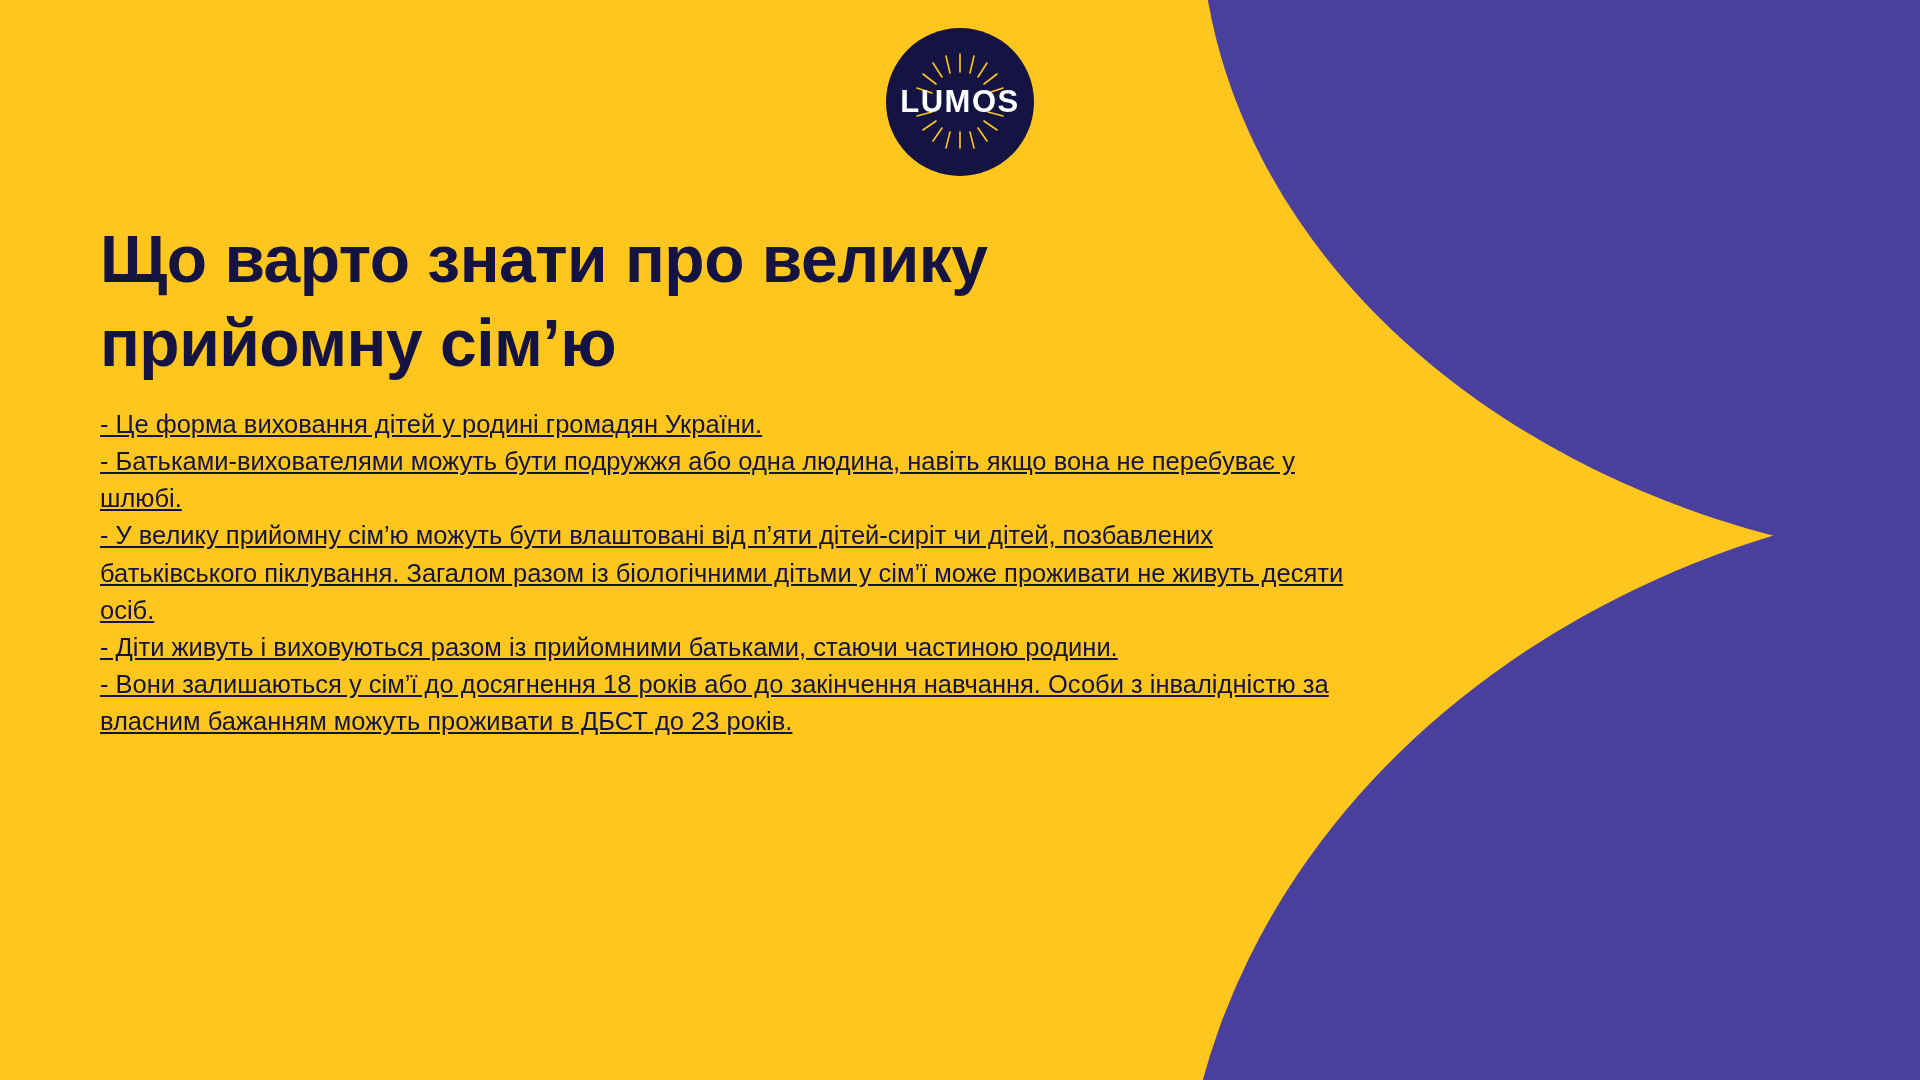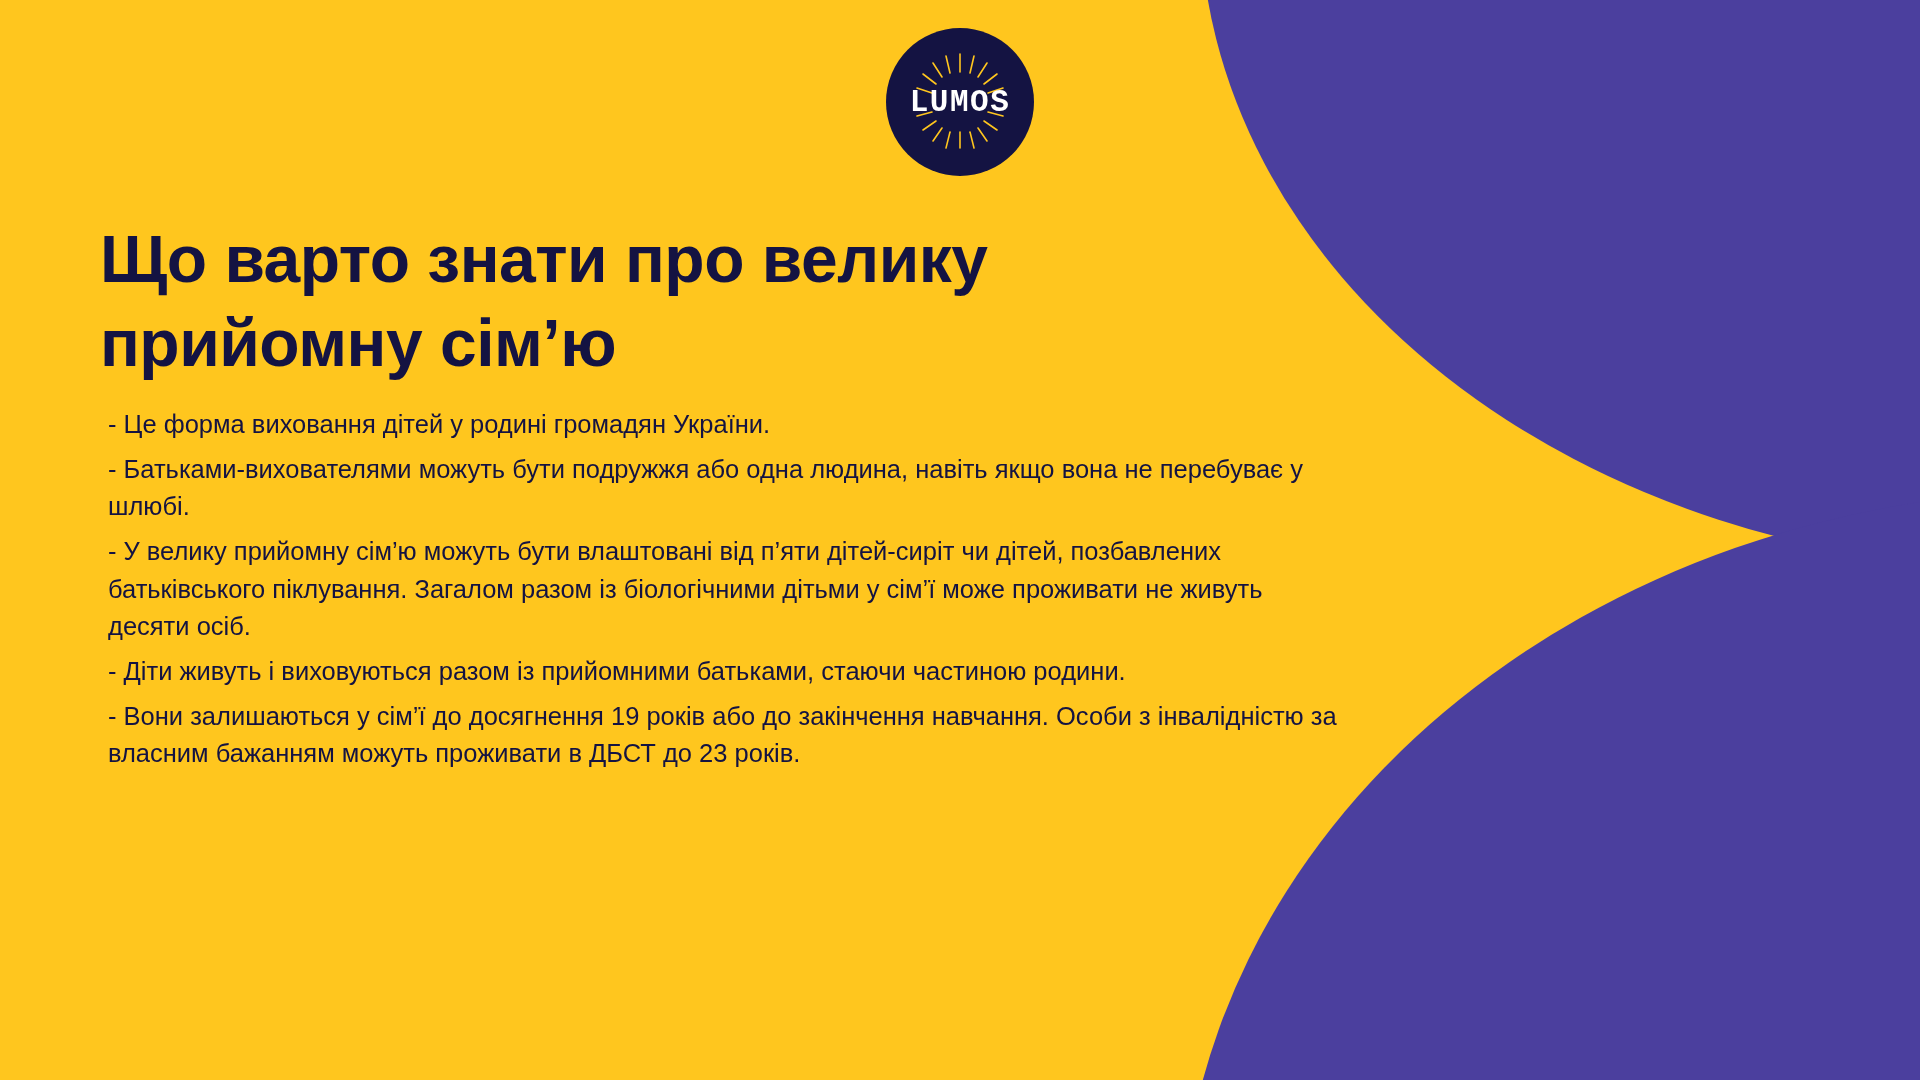--- a/index.html
+++ b/index.html
@@ -66,7 +66,7 @@
     font-size: 31px;
     font-weight: bold;
     letter-spacing: 1.5px;
-    font-family: Liberation Mono, monospace;
+    font-family: Liberation Sans, sans-serif;
     z-index: 2;
   }
 

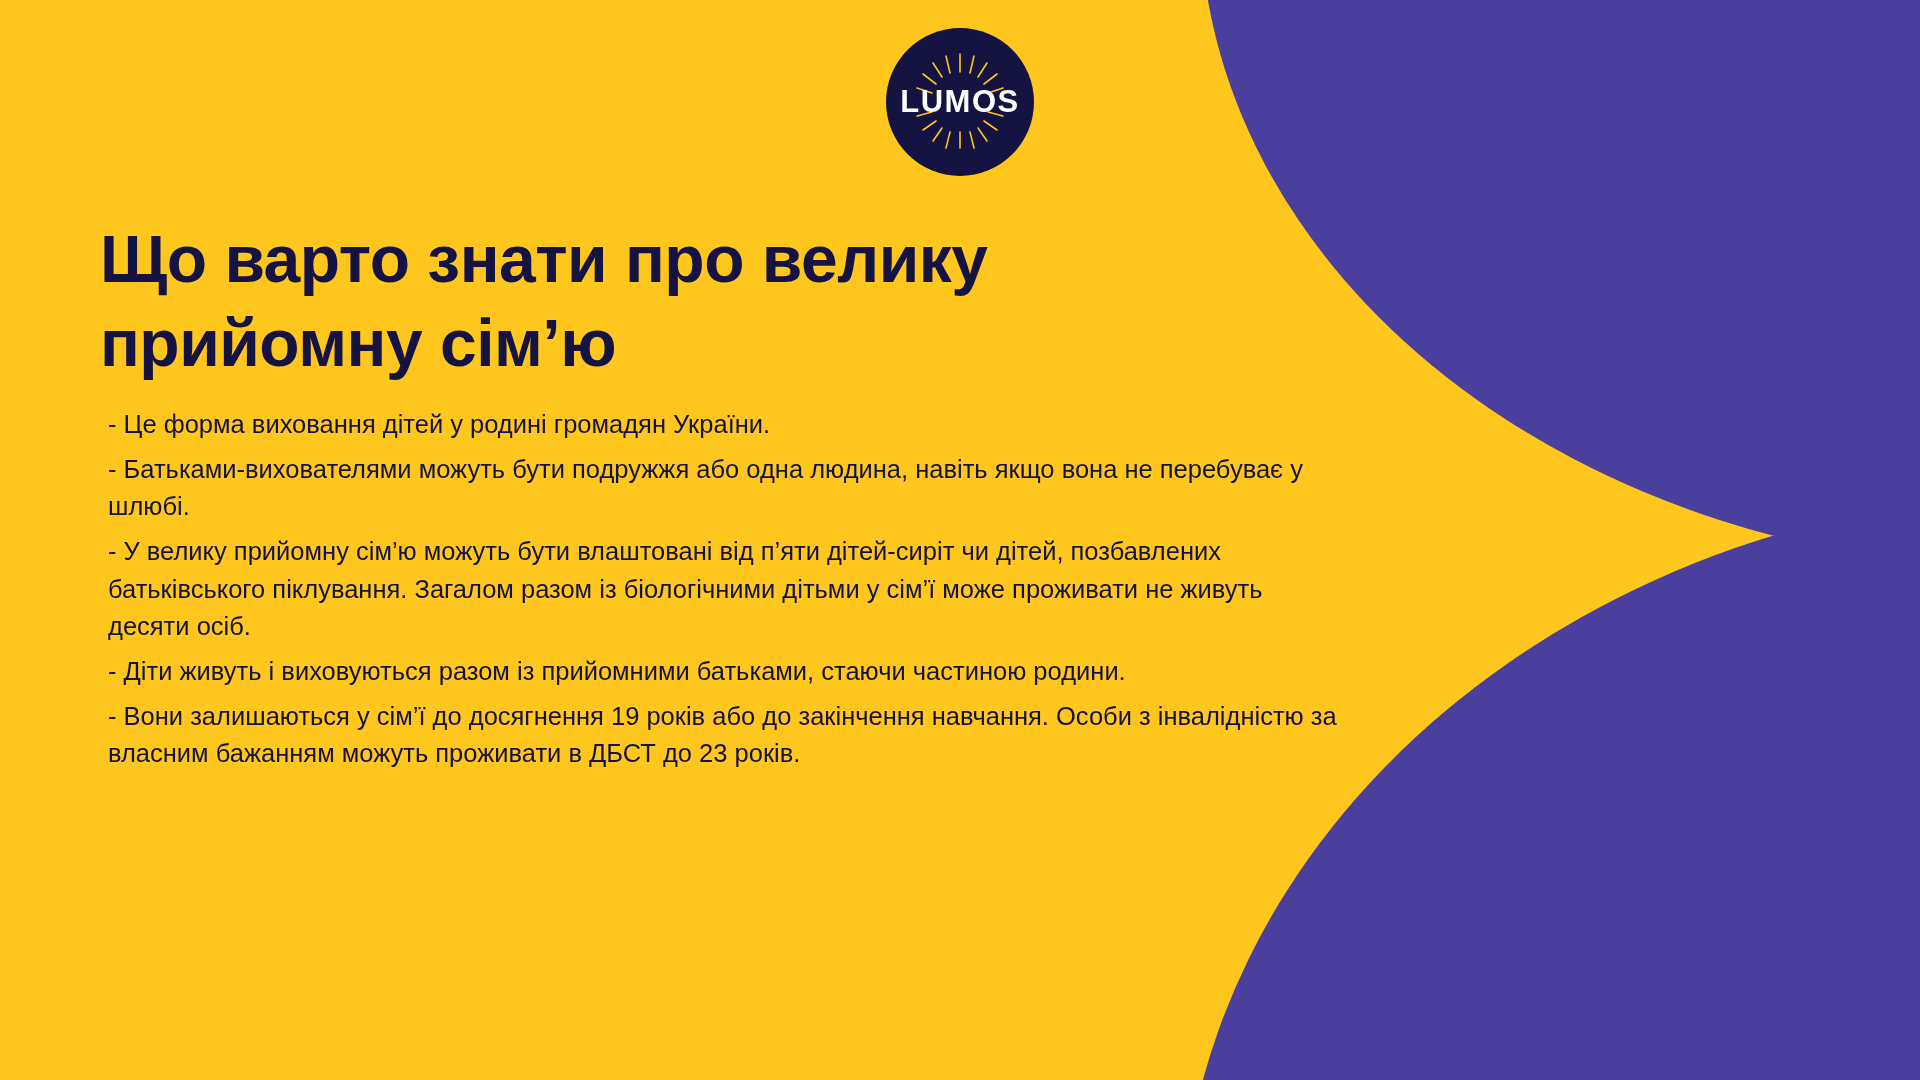--- a/index.html
+++ b/index.html
@@ -95,7 +95,7 @@
     line-height: 1.46;
     max-width: 1250px;
   }
-  .body-text p { margin: 8px; }
+  .body-text p { margin: 0; text-decoration: underline; }
 </style>
 </head>
 <body>

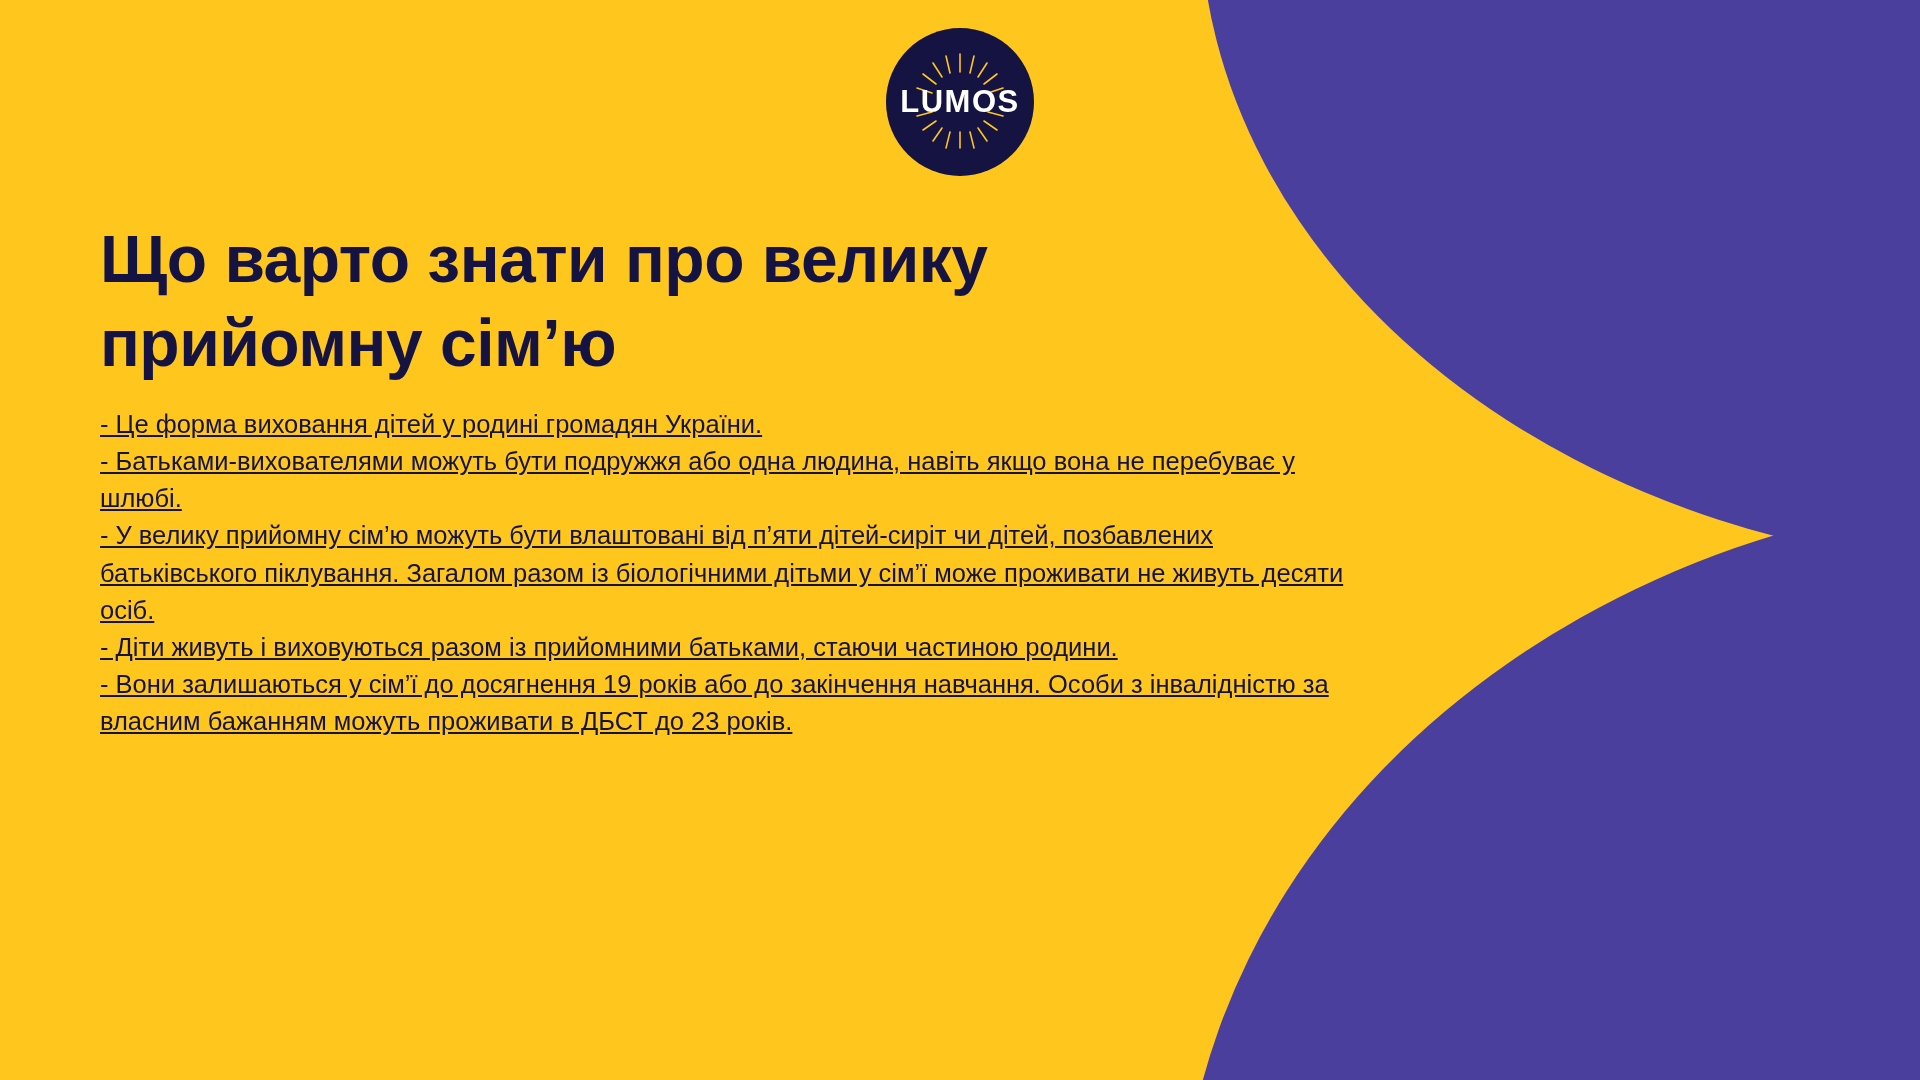--- a/index.html
+++ b/index.html
@@ -139,7 +139,7 @@
       <p>- Батьками-вихователями можуть бути подружжя або одна людина, навіть якщо вона не перебуває у шлюбі.</p>
       <p>- У велику прийомну сім’ю можуть бути влаштовані від п’яти дітей-сиріт чи дітей, позбавлених батьківського піклування. Загалом разом із біологічними дітьми у сім’ї може проживати не живуть десяти осіб.</p>
       <p>- Діти живуть і виховуються разом із прийомними батьками, стаючи частиною родини.</p>
-      <p>- Вони залишаються у сім’ї до досягнення 19 років або до закінчення навчання. Особи з інвалідністю за власним бажанням можуть проживати в ДБСТ до 23 років.</p>
+      <p>- Вони залишаються у сім’ї до досягнення 18 років або до закінчення навчання. Особи з інвалідністю за власним бажанням можуть проживати в ДБСТ до 23 років.</p>
     </div>
   </div>
 

